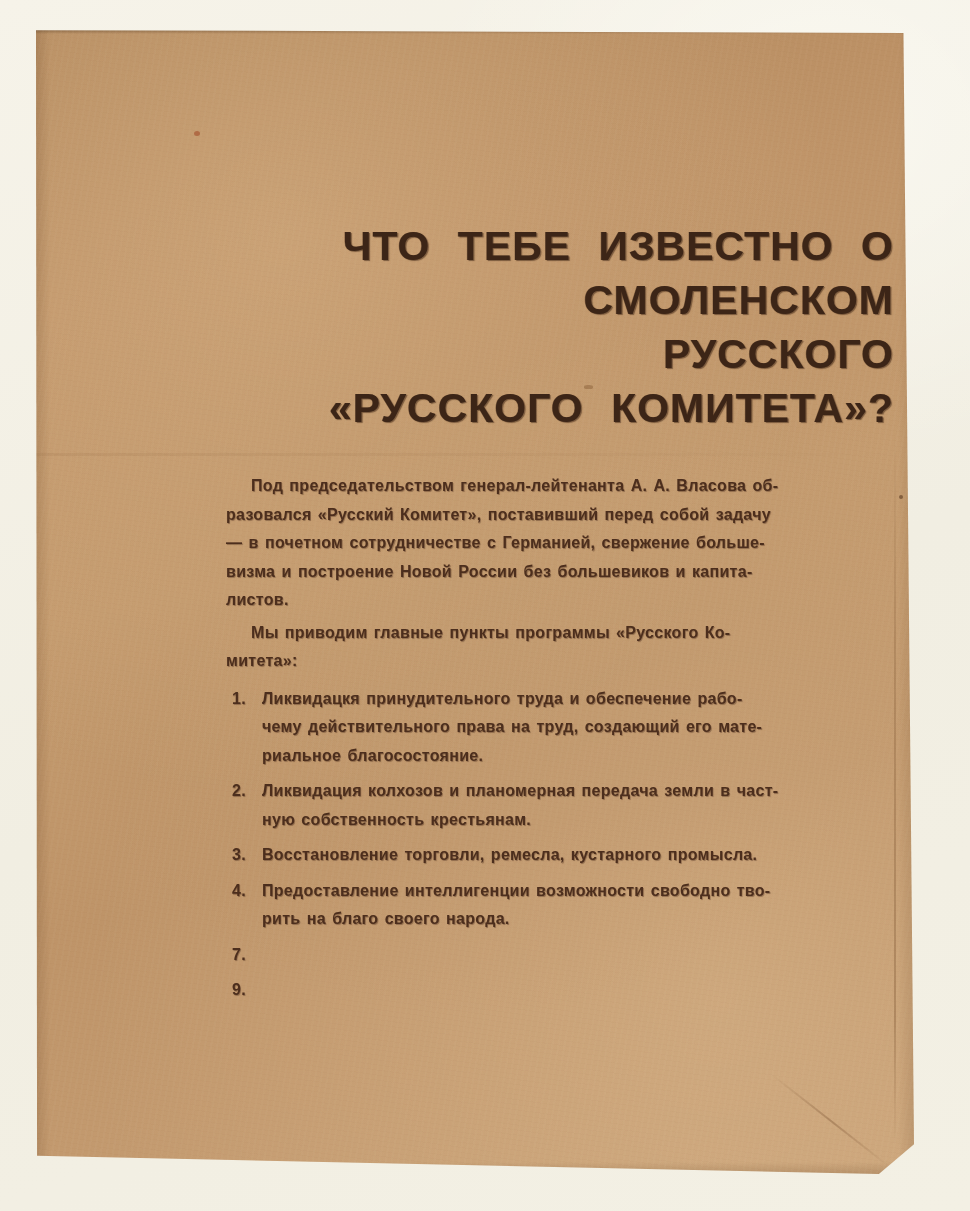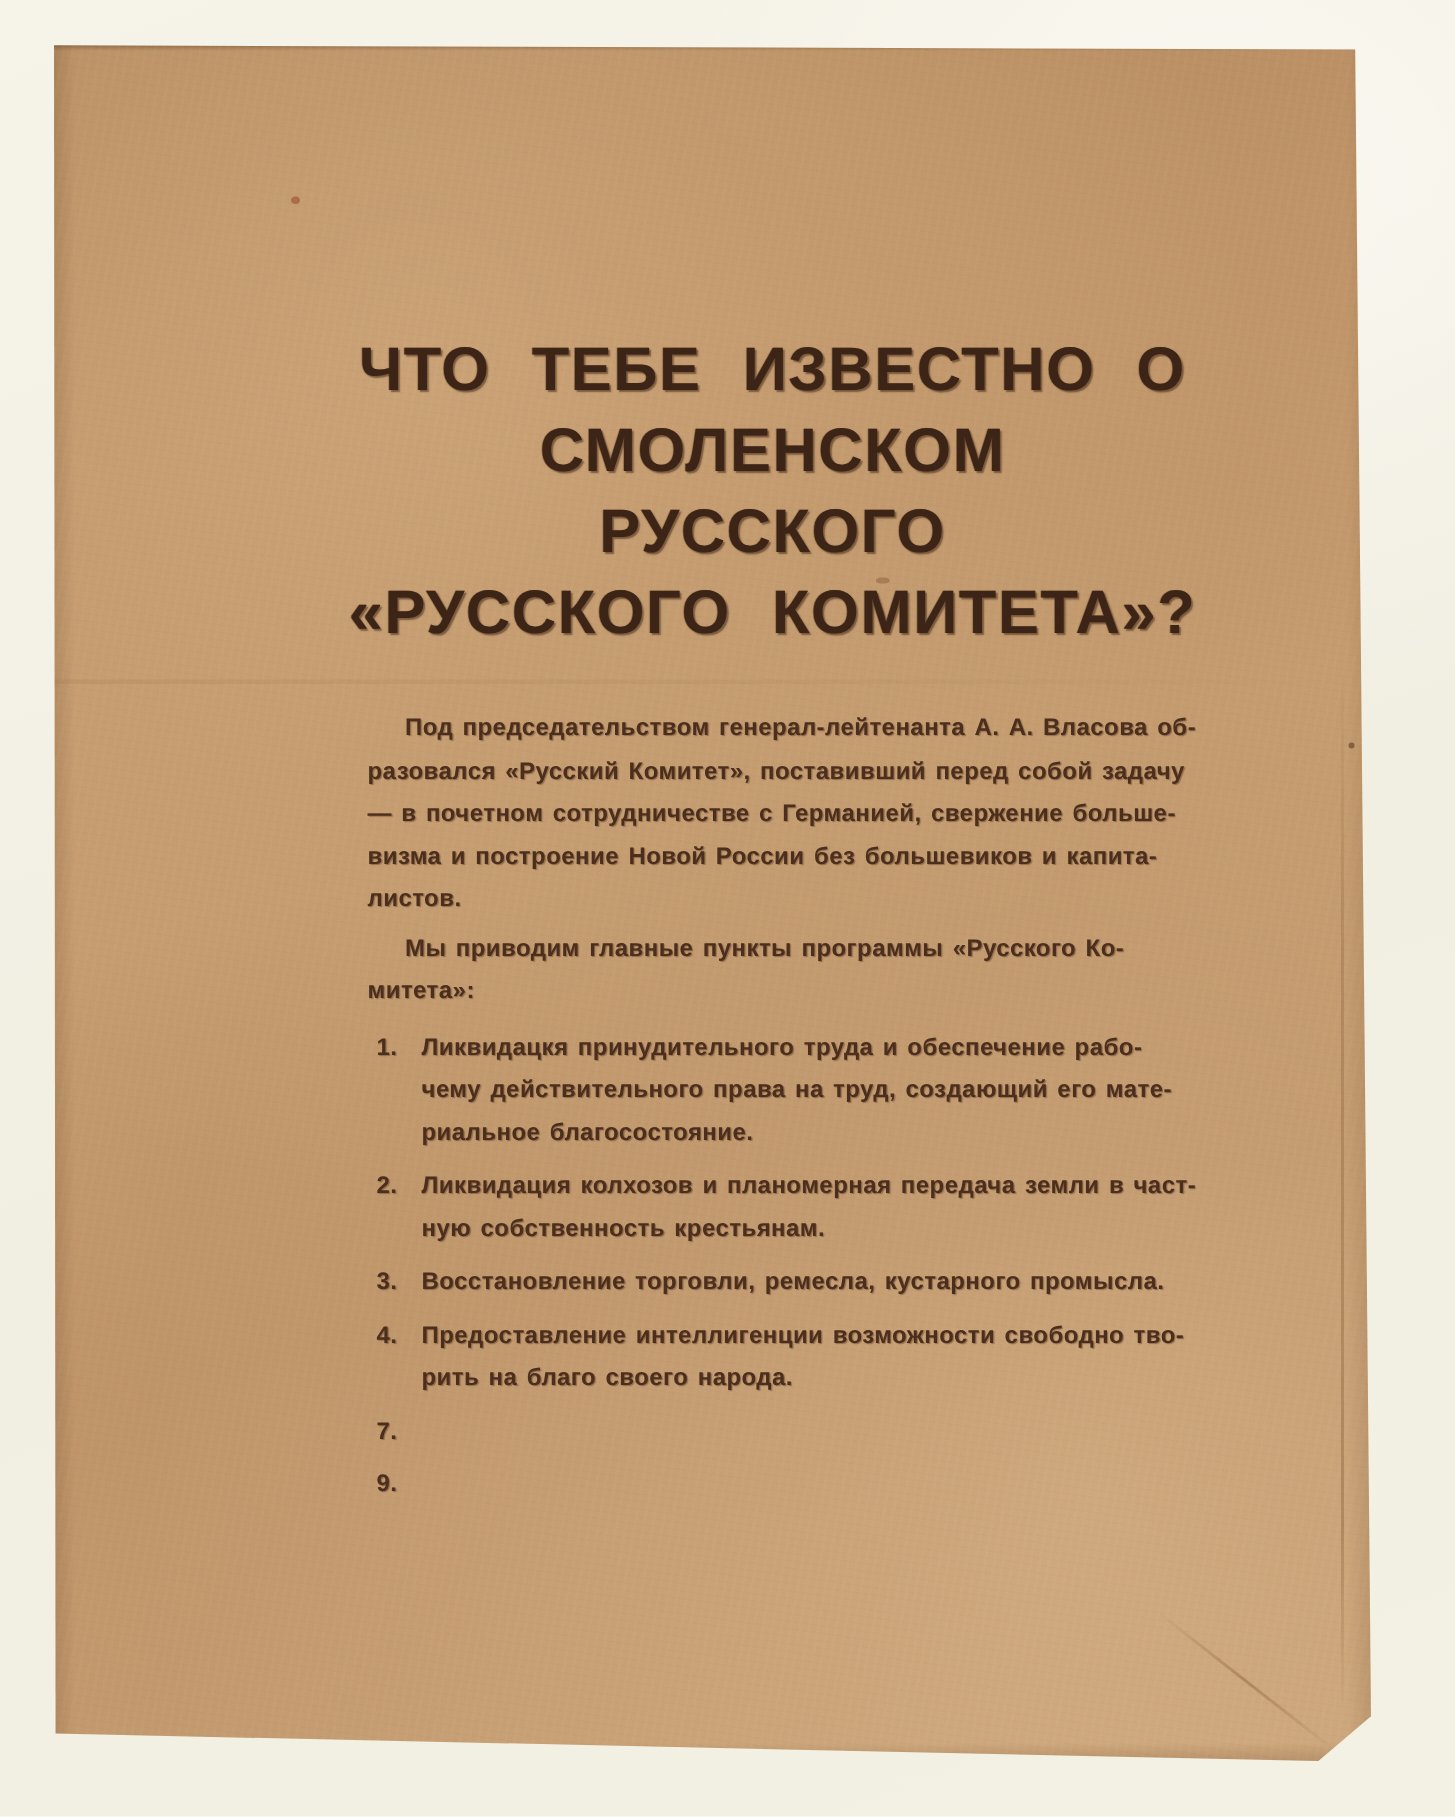--- a/index.html
+++ b/index.html
@@ -41,7 +41,7 @@
   }
   .title {
     position: absolute; top: 190px; left: 100px; width: 758px;
-    text-align: center;
+    text-align: right;
     color: #3c2517; font-weight: bold;
     font-size: 41px; line-height: 54px;
     letter-spacing: 1px; word-spacing: 15px;

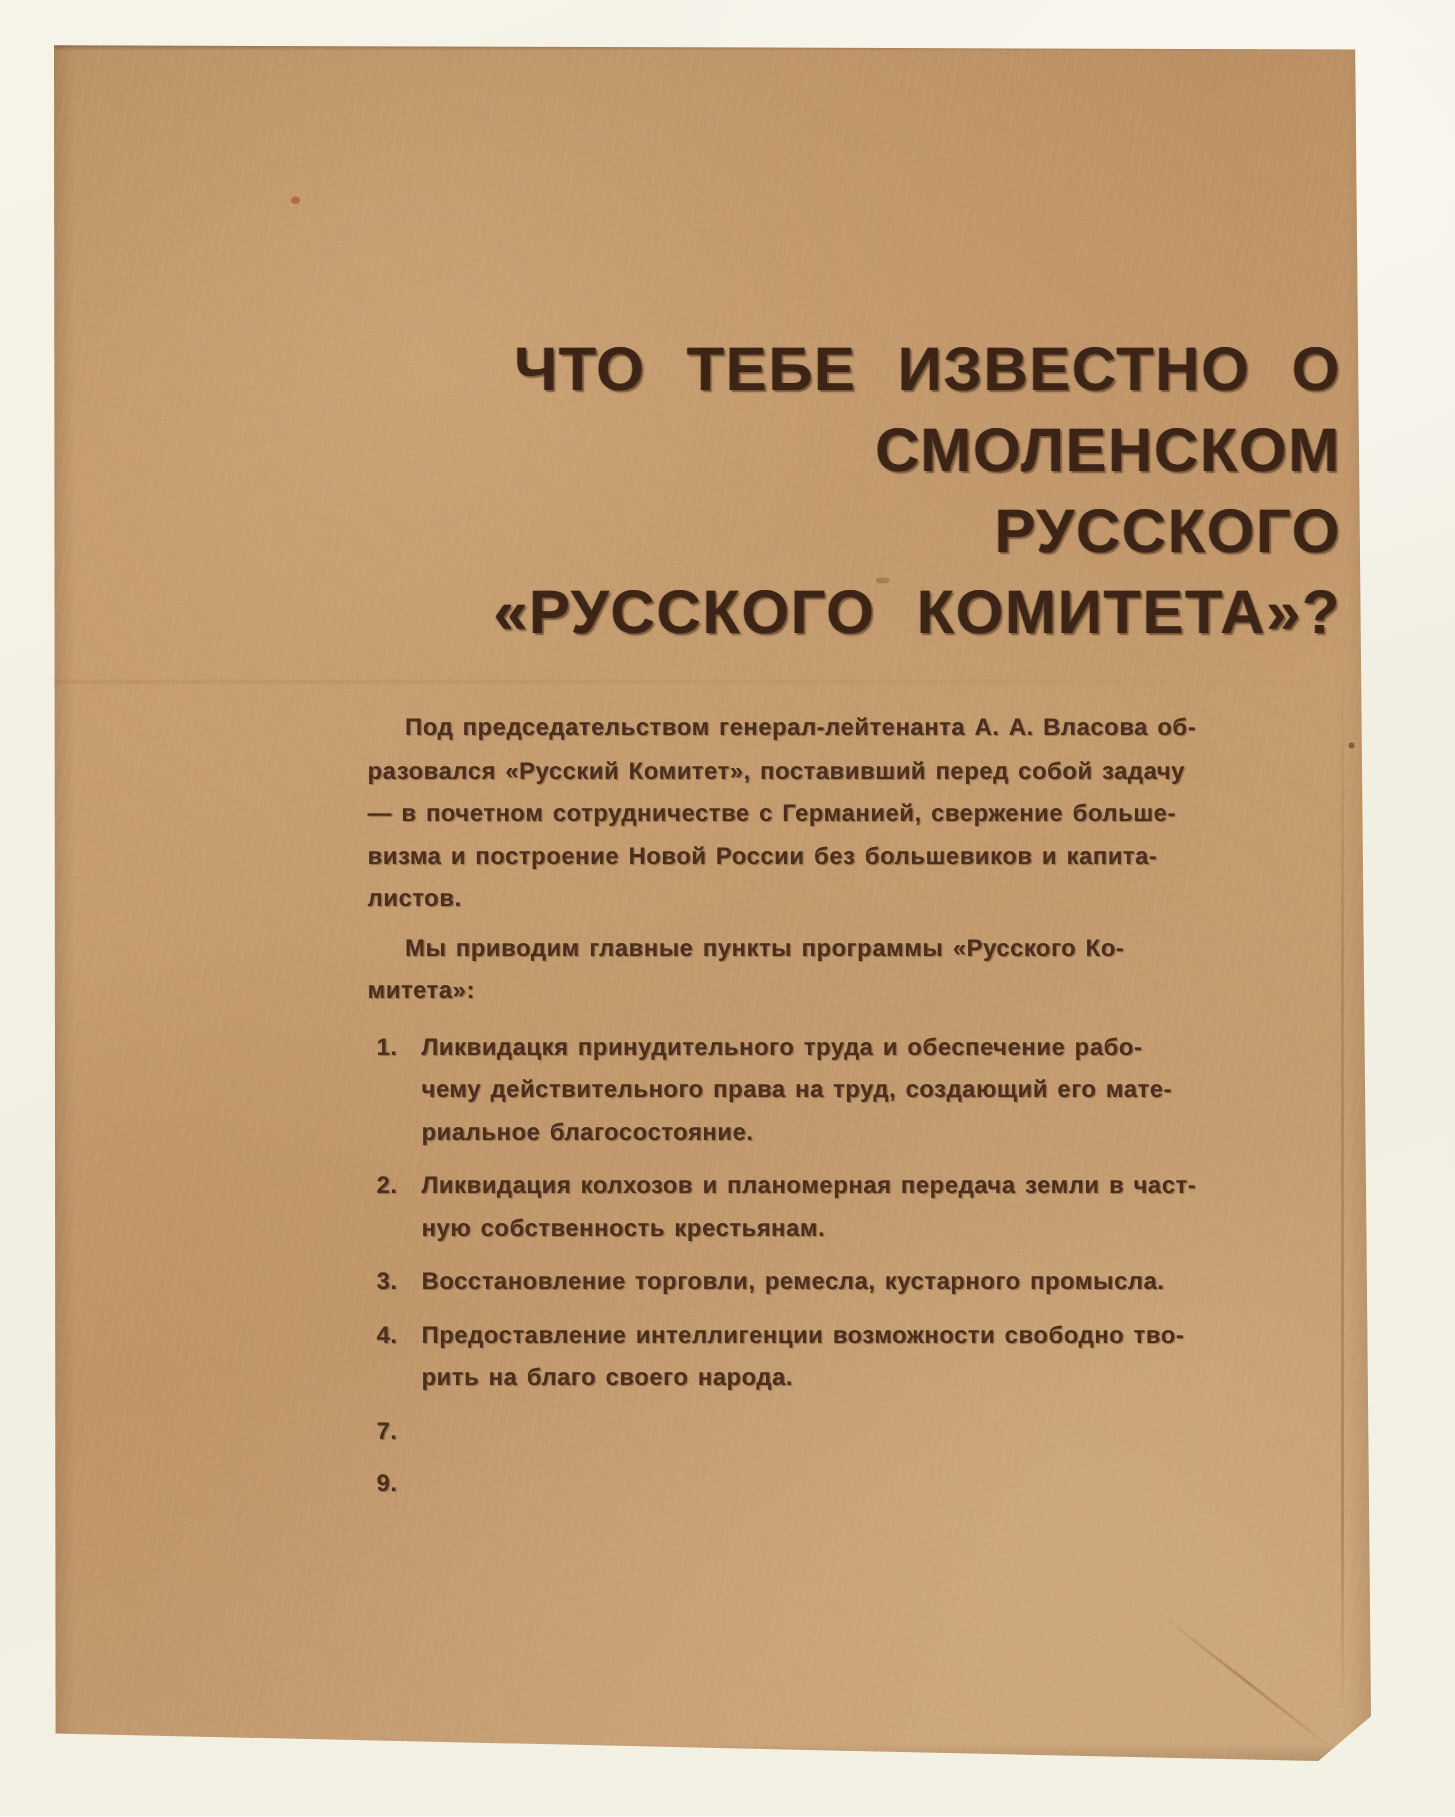--- a/index.html
+++ b/index.html
@@ -48,7 +48,7 @@
     text-shadow: 1.2px 1.2px 1px rgba(60,35,18,.55), -0.5px 0 0.5px rgba(60,35,18,.4);
   }
   .content {
-    position: absolute; top: 443px; left: 209px; width: 620px;
+    position: absolute; top: 443px; left: 190px; width: 620px;
     color: #4c2e1d; font-weight: bold;
     font-size: 16px; line-height: 28.5px;
     letter-spacing: 0.3px; word-spacing: 1.5px;

